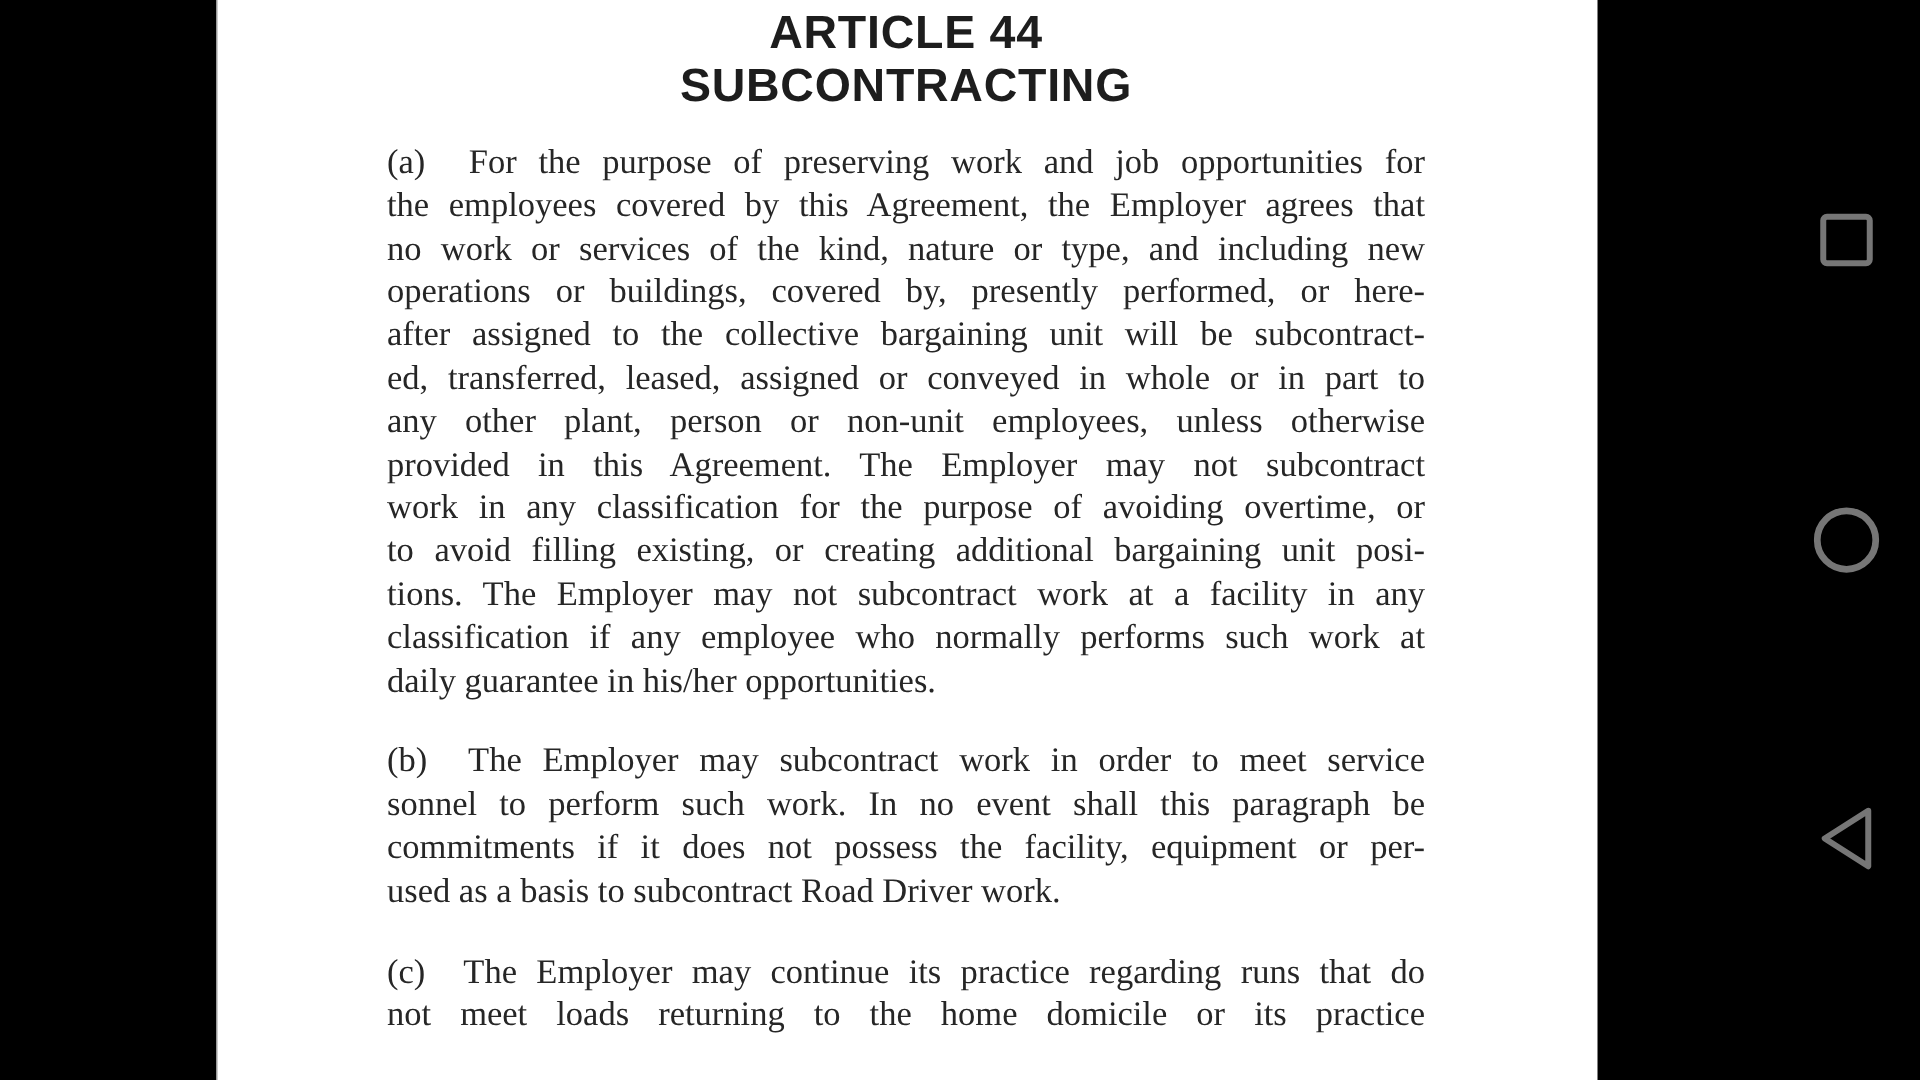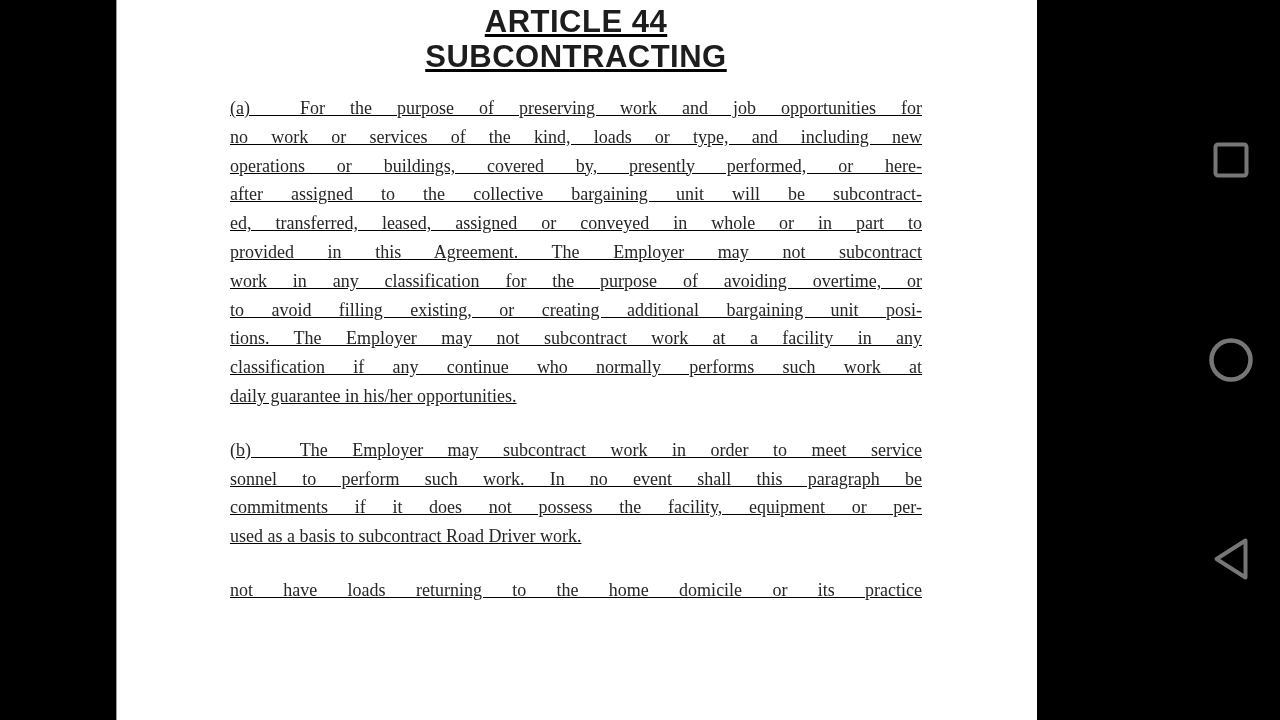--- a/index.html
+++ b/index.html
@@ -12,13 +12,12 @@
   }
   .page {
     position: absolute;
-    left: 116px; top: 0;
+    left: 144px; top: 0;
     width: 921px; height: 720px;
     background: var(--page-bg, #fff);
     border-left: 1px solid var(--page-edge, #9a9a9a);
     box-sizing: border-box;
     overflow: hidden;
-    text-decoration: underline;
   }
   .doc {
     margin-left: 113px;

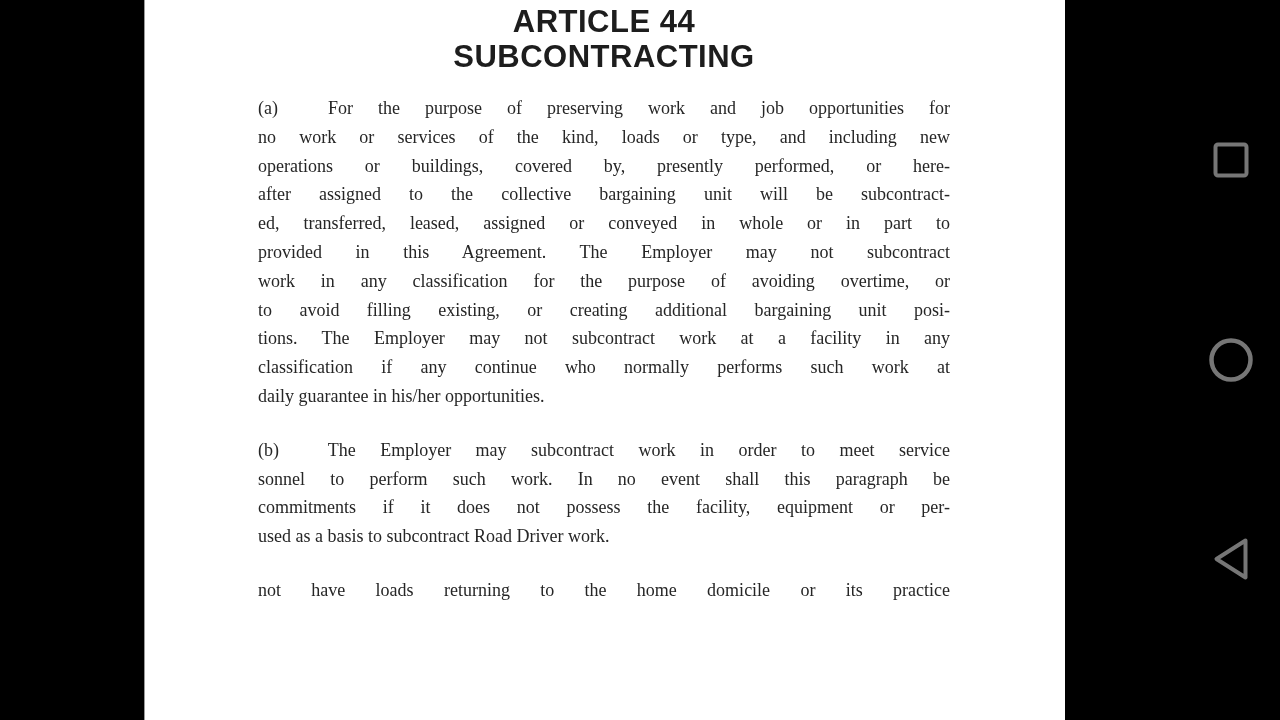--- a/index.html
+++ b/index.html
@@ -36,7 +36,7 @@
   }
   .para { margin-bottom: 25px; }
   .line {
-    font-size: 18px;
+    font-size: 23px;
     line-height: 28.8px;
     color: var(--body-color, #262626);
     text-align: justify;

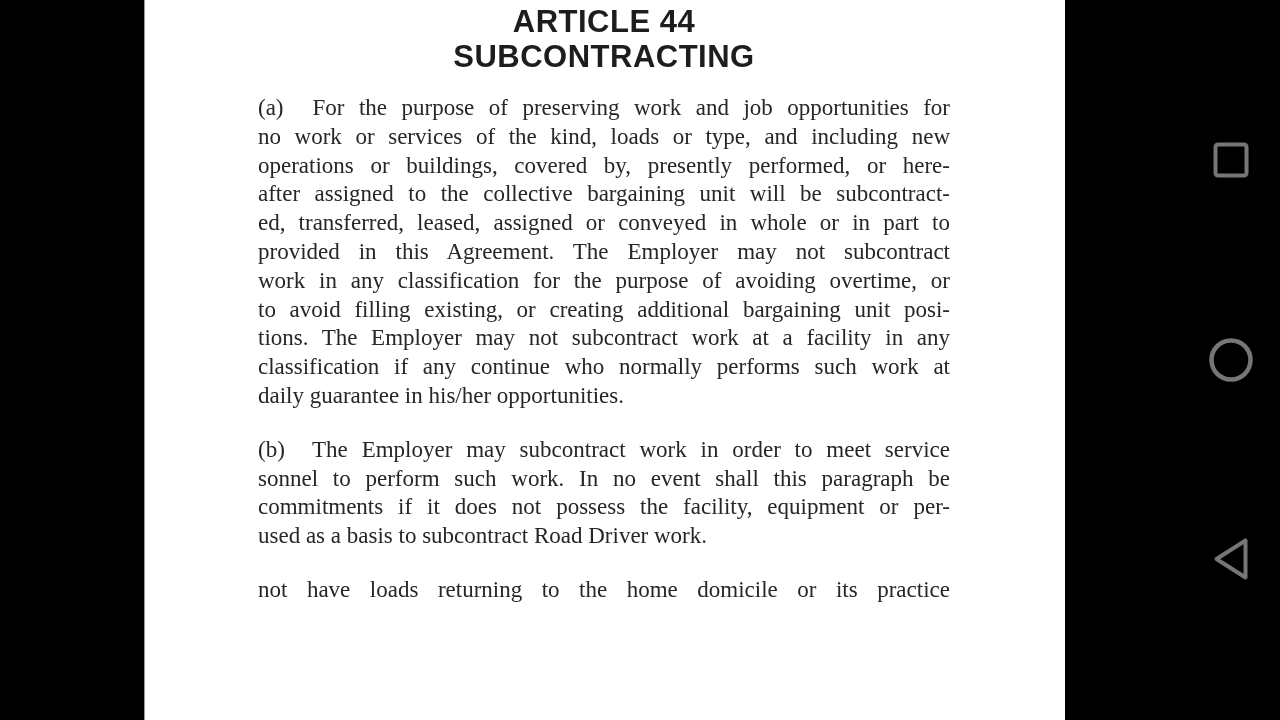--- a/index.html
+++ b/index.html
@@ -69,6 +69,7 @@
     <div>
         <div class="para">
           <div class="line">(a)&nbsp; For the purpose of preserving work and job opportunities for</div>
+          <div class="line">the employees covered by this Agreement, the Employer agrees that</div>
           <div class="line">no work or services of the kind, loads or type, and including new</div>
           <div class="line">operations or buildings, covered by, presently performed, or here-</div>
           <div class="line">after assigned to the collective bargaining unit will be subcontract-</div>

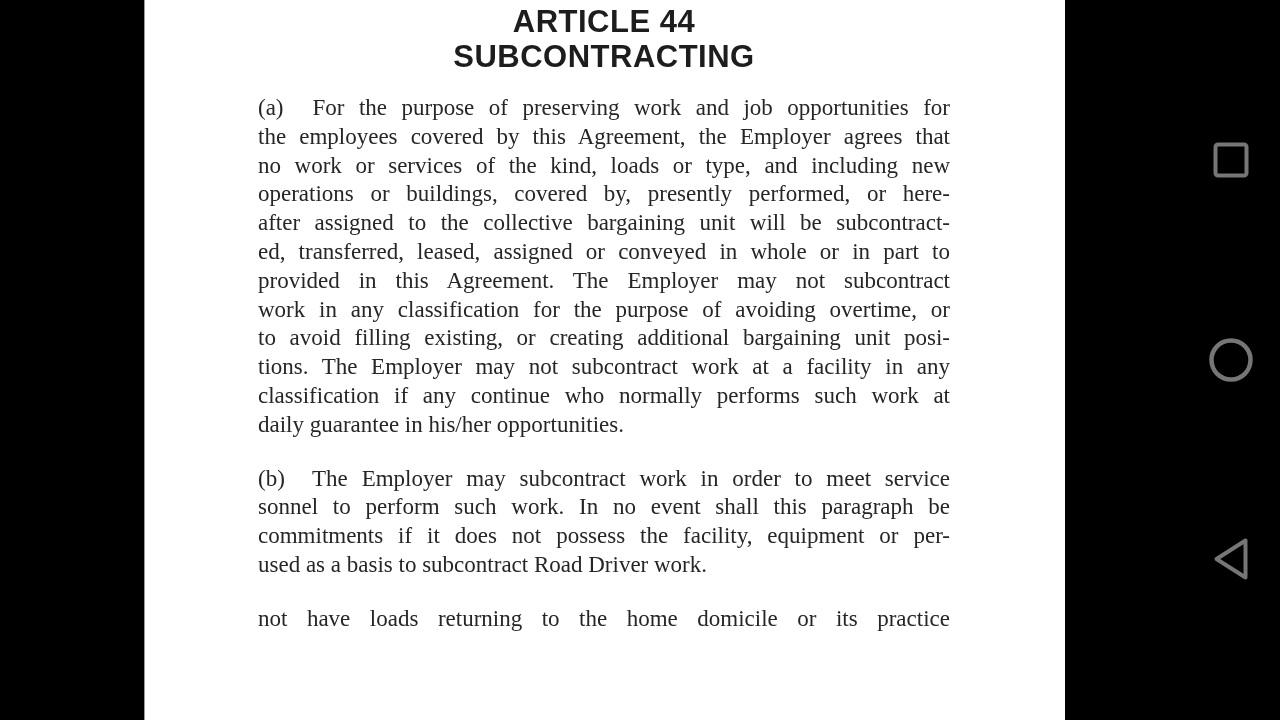--- a/index.html
+++ b/index.html
@@ -70,7 +70,7 @@
         <div class="para">
           <div class="line">(a)&nbsp; For the purpose of preserving work and job opportunities for</div>
           <div class="line">the employees covered by this Agreement, the Employer agrees that</div>
-          <div class="line">no work or services of the kind, loads or type, and including new</div>
+          <div class="line">no work or services of the kind, nature or type, and including new</div>
           <div class="line">operations or buildings, covered by, presently performed, or here-</div>
           <div class="line">after assigned to the collective bargaining unit will be subcontract-</div>
           <div class="line">ed, transferred, leased, assigned or conveyed in whole or in part to</div>

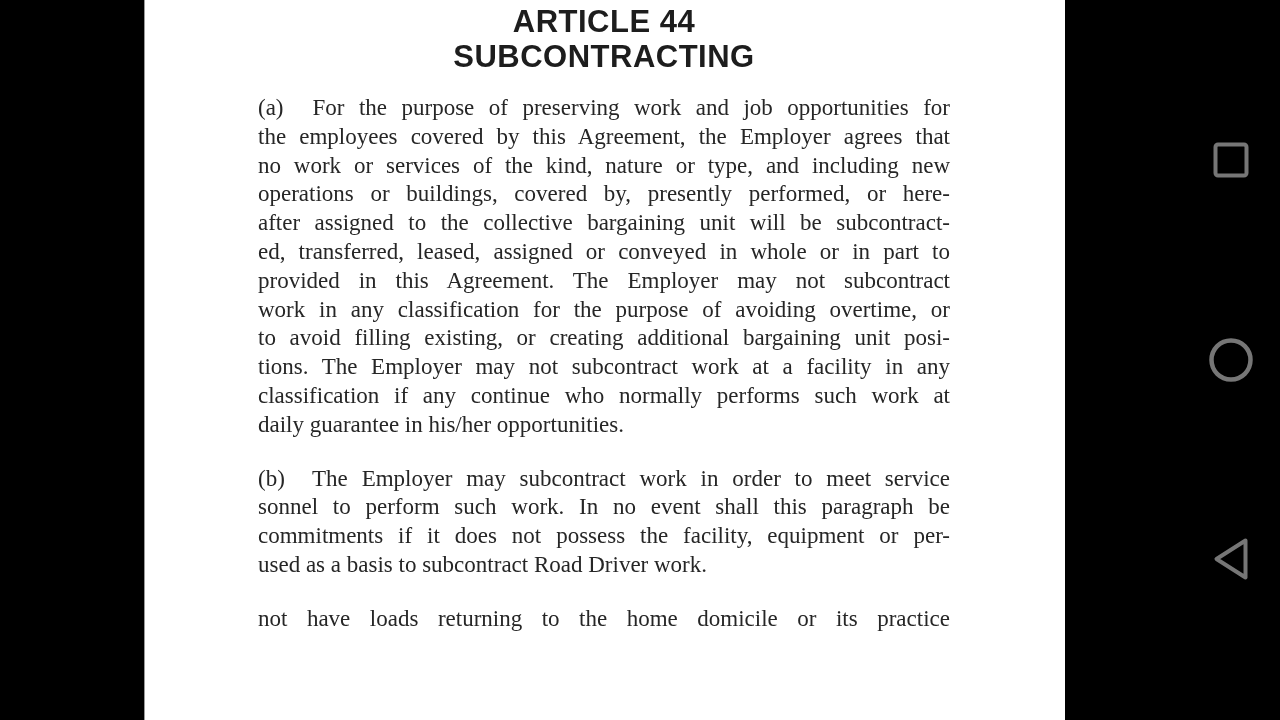--- a/index.html
+++ b/index.html
@@ -74,6 +74,7 @@
           <div class="line">operations or buildings, covered by, presently performed, or here-</div>
           <div class="line">after assigned to the collective bargaining unit will be subcontract-</div>
           <div class="line">ed, transferred, leased, assigned or conveyed in whole or in part to</div>
+          <div class="line">any other plant, person or non-unit employees, unless otherwise</div>
           <div class="line">provided in this Agreement. The Employer may not subcontract</div>
           <div class="line">work in any classification for the purpose of avoiding overtime, or</div>
           <div class="line">to avoid filling existing, or creating additional bargaining unit posi-</div>

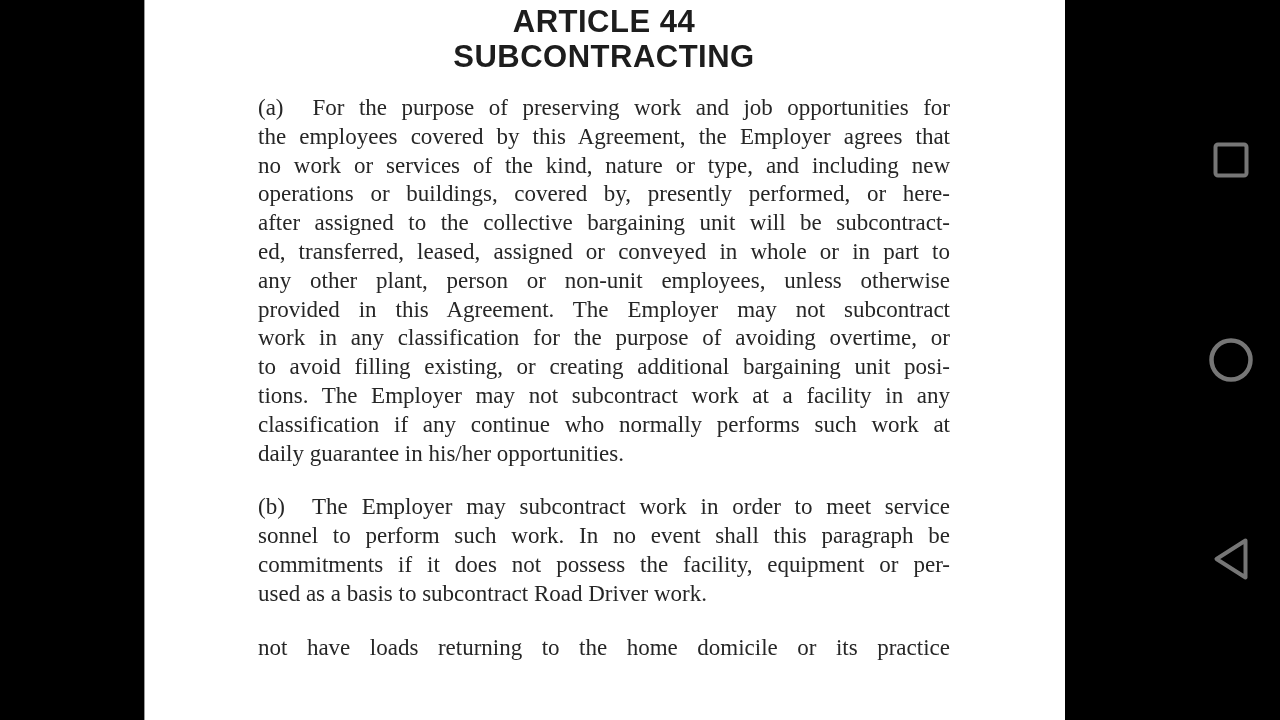--- a/index.html
+++ b/index.html
@@ -79,7 +79,7 @@
           <div class="line">work in any classification for the purpose of avoiding overtime, or</div>
           <div class="line">to avoid filling existing, or creating additional bargaining unit posi-</div>
           <div class="line">tions. The Employer may not subcontract work at a facility in any</div>
-          <div class="line">classification if any continue who normally performs such work at</div>
+          <div class="line">classification if any employee who normally performs such work at</div>
           <div class="line last-left">daily guarantee in his/her opportunities.</div>
         </div>
         <div class="para">

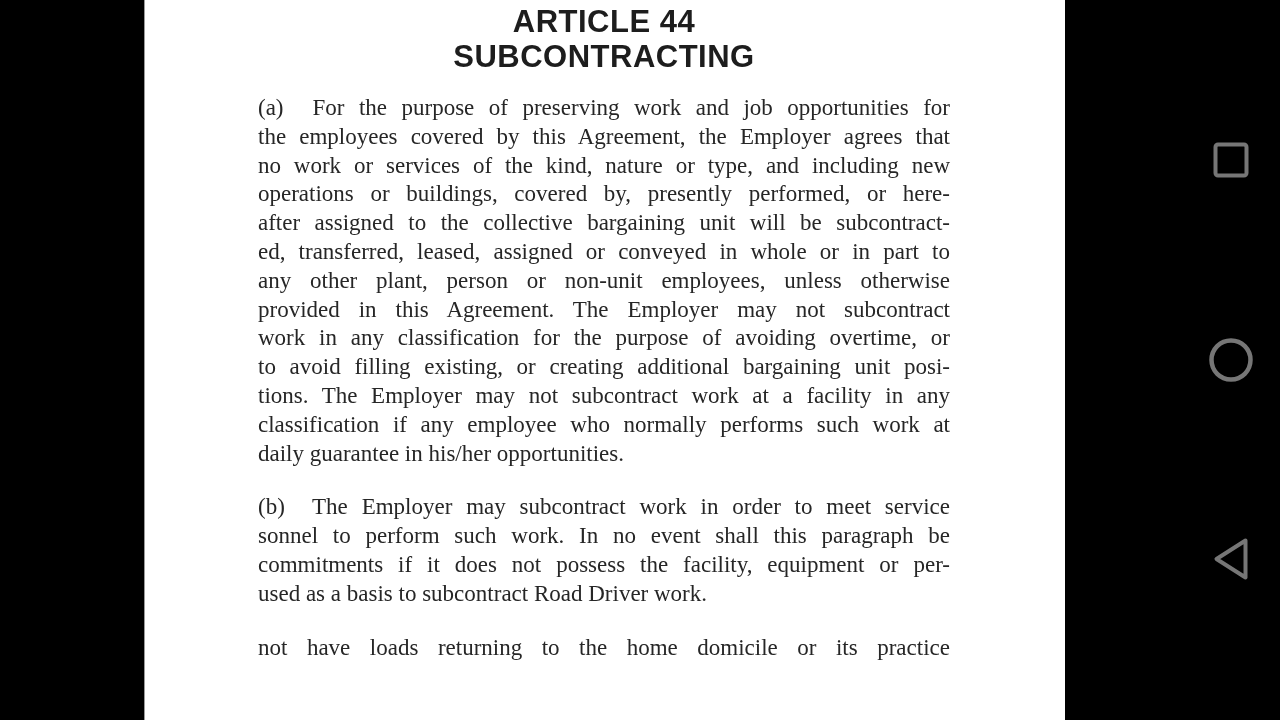--- a/index.html
+++ b/index.html
@@ -89,6 +89,7 @@
           <div class="line last-left">used as a basis to subcontract Road Driver work.</div>
         </div>
         <div class="para">
+          <div class="line">(c)&nbsp; The Employer may continue its practice regarding runs that do</div>
           <div class="line">not have loads returning to the home domicile or its practice</div>
         </div>
       </div>

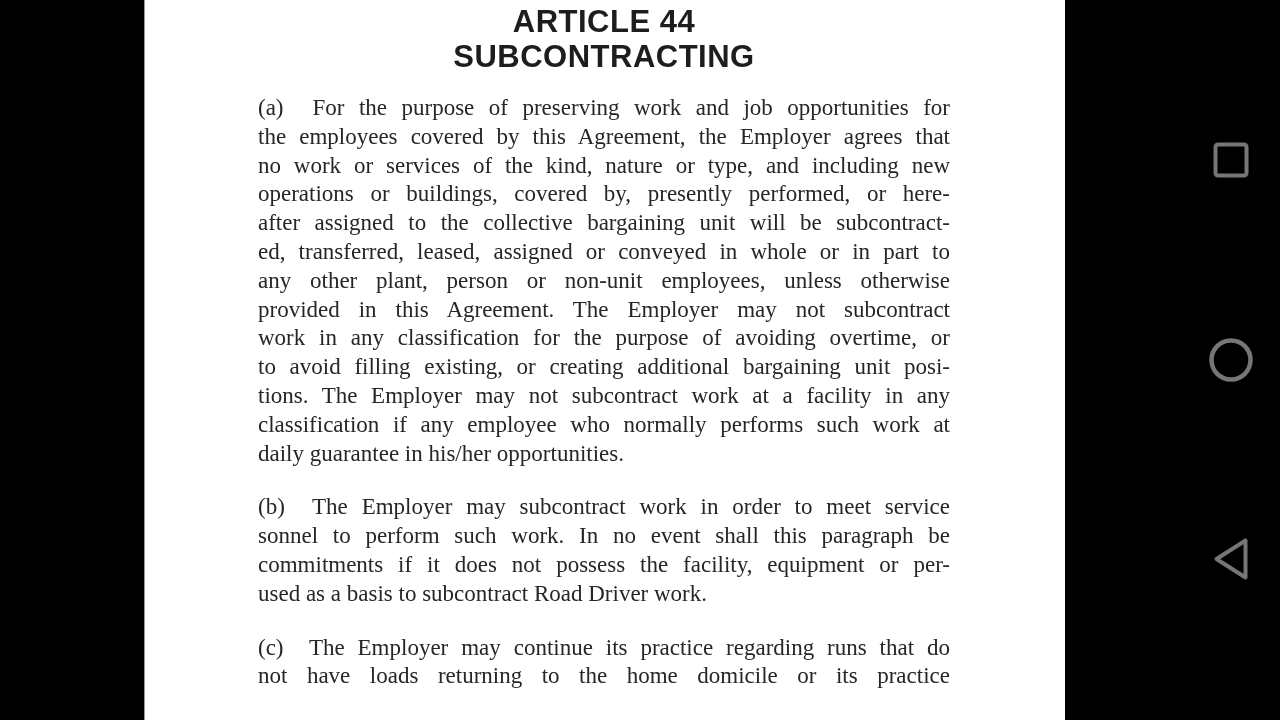--- a/index.html
+++ b/index.html
@@ -90,7 +90,7 @@
         </div>
         <div class="para">
           <div class="line">(c)&nbsp; The Employer may continue its practice regarding runs that do</div>
-          <div class="line">not have loads returning to the home domicile or its practice</div>
+          <div class="line">not meet loads returning to the home domicile or its practice</div>
         </div>
       </div>
   </div>

